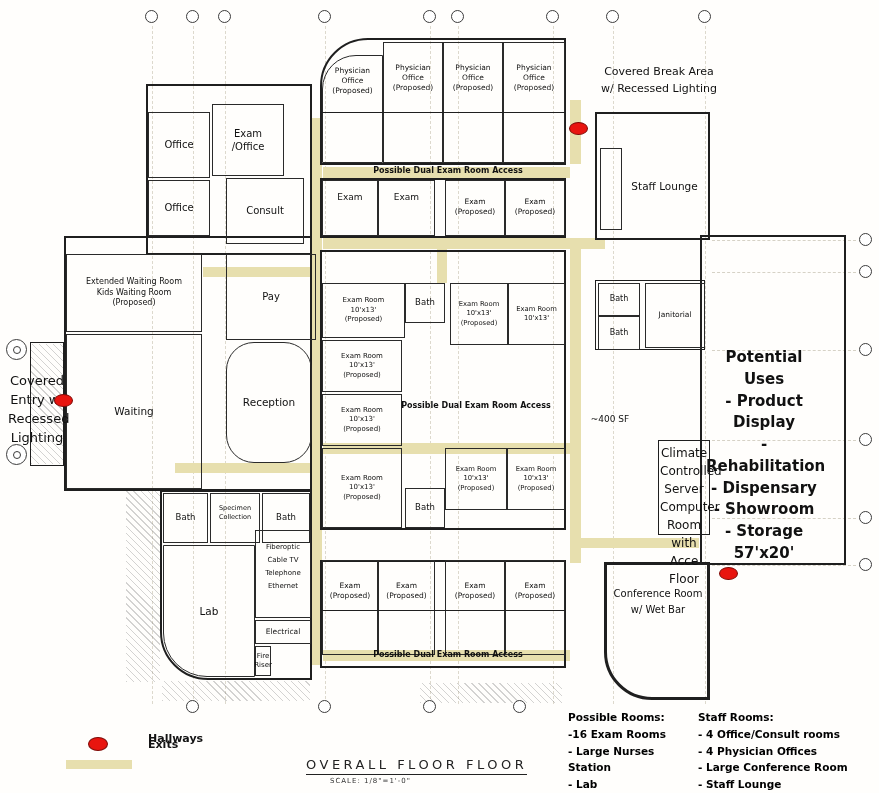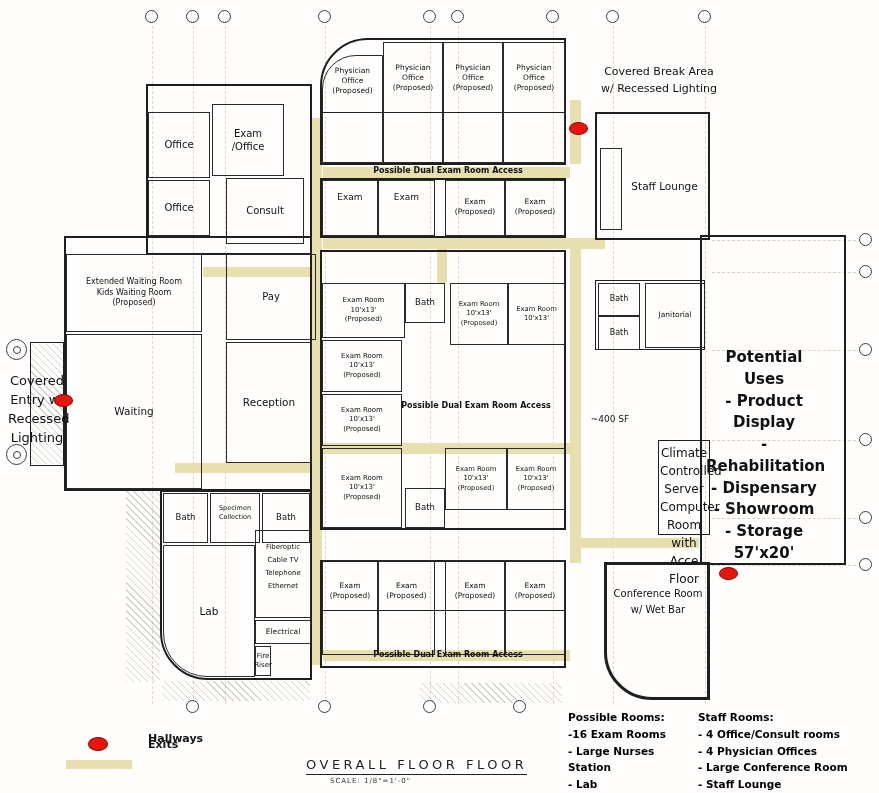--- a/index.html
+++ b/index.html
@@ -124,7 +124,7 @@
 (Proposed)</span></div>
     <div class="abs room" style="left: 226px; top: 254px; width: 90px; height: 86px; font-size: 10px;"><span>Pay</span></div>
     <div class="abs room" style="left: 66px; top: 334px; width: 136px; height: 155px; font-size: 10.5px;"><span>Waiting</span></div>
-    <div class="abs room" style="left: 226px; top: 342px; width: 86px; height: 121px; font-size: 10.5px;"><span>Reception</span></div>
+    <div class="abs room" style="left: 226px; top: 342px; width: 86px; height: 121px; font-size: 10.5px; border-radius: 28px;"><span>Reception</span></div>
     <div class="abs room" style="left: 322px; top: 55px; width: 61px; height: 108px; font-size: 7.5px; border-radius: 34px 0px 0px; align-items: flex-start; padding-top: 10px;"><span>Physician
 Office
 (Proposed)</span></div>

